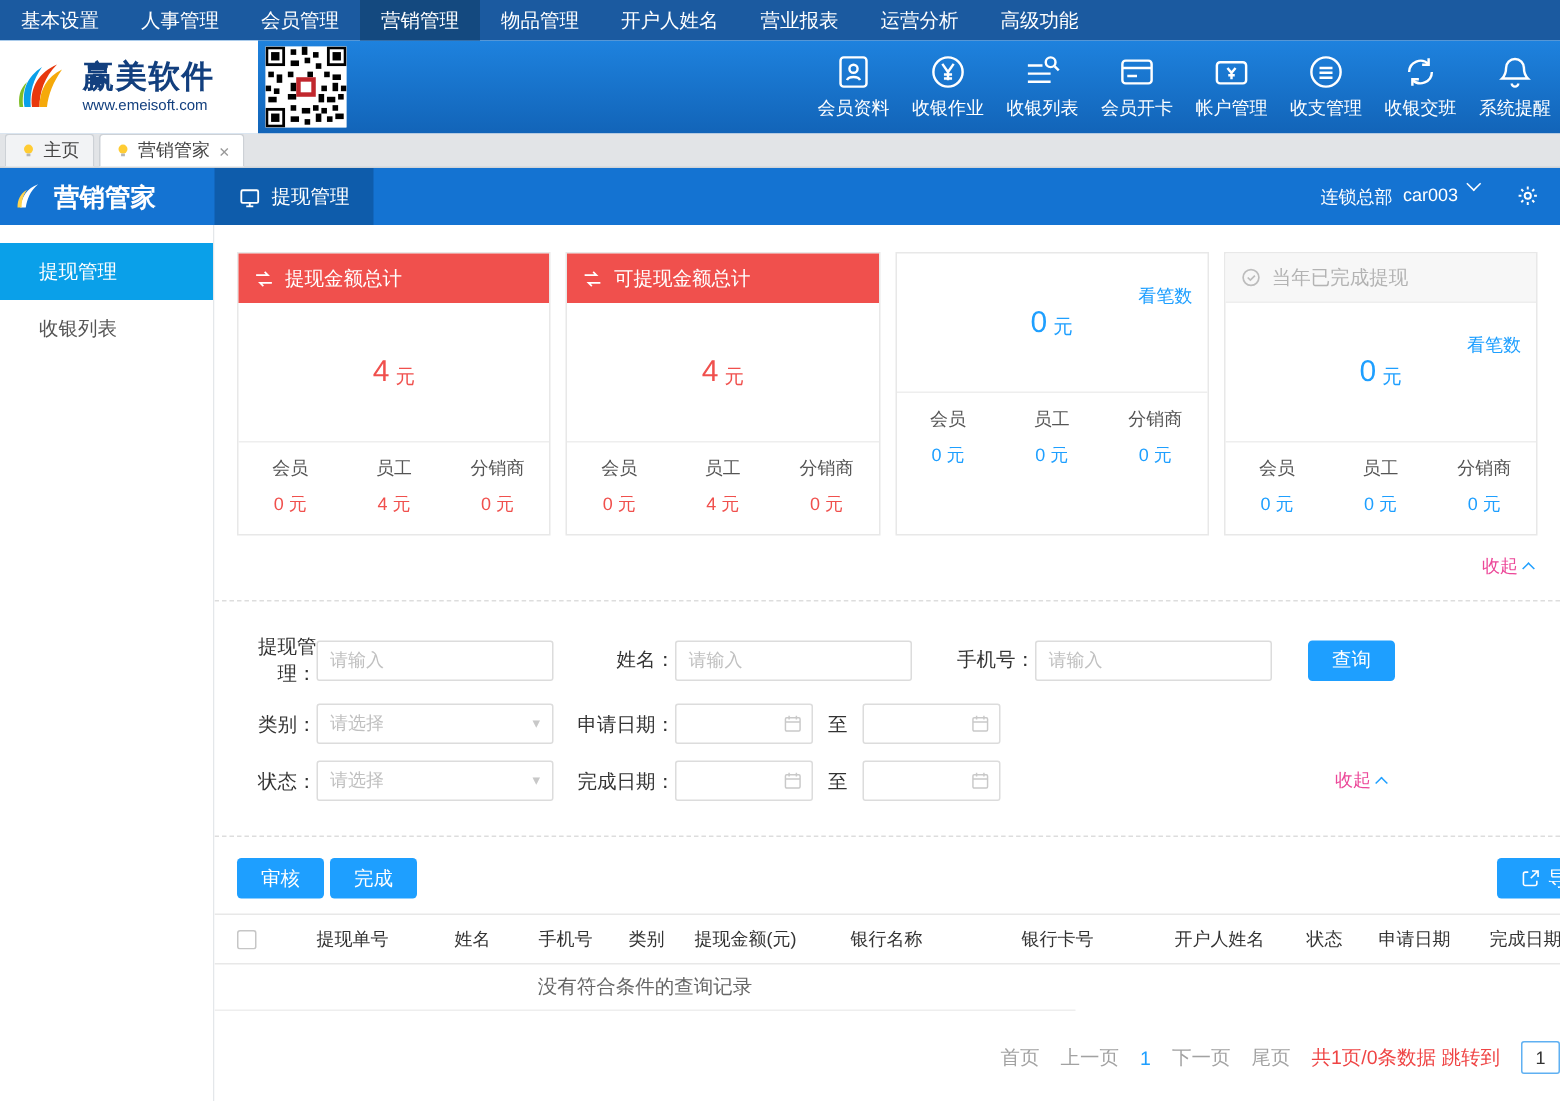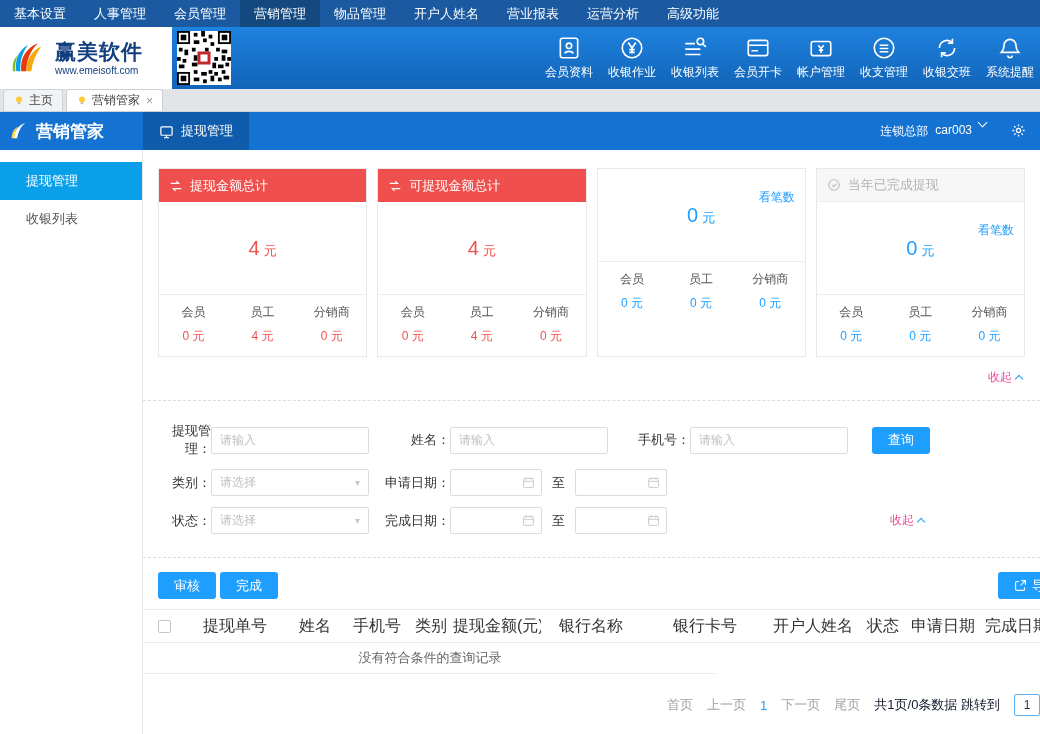--- a/index.html
+++ b/index.html
@@ -83,7 +83,7 @@
   
   .actions-row{position:relative;padding:14px 15px 10px;display:flex;gap:4px}
   .export-btn{position:absolute;right:-34px;top:14px;display:flex;align-items:center;gap:5px}
-  .thead{display:flex;align-items:center;height:34px;border-top:1px solid #e8e8e8;border-bottom:1px solid #e8e8e8;font-size:16px;color:#333}
+  .thead{display:flex;align-items:center;height:34px;border-top:1px solid #e8e8e8;border-bottom:1px solid #e8e8e8;font-size:12px;color:#333}
   .th{text-align:center;flex:none;overflow:hidden;white-space:nowrap}
   .checkbox{width:13px;height:13px;border:1px solid #c6c6c6;border-radius:2px;background:#fff;display:inline-block;cursor:pointer;vertical-align:middle}
   .empty-row{height:31px;border-bottom:1px solid #eee;display:flex;align-items:center;justify-content:center;font-size:13px;color:#666;width:64%}

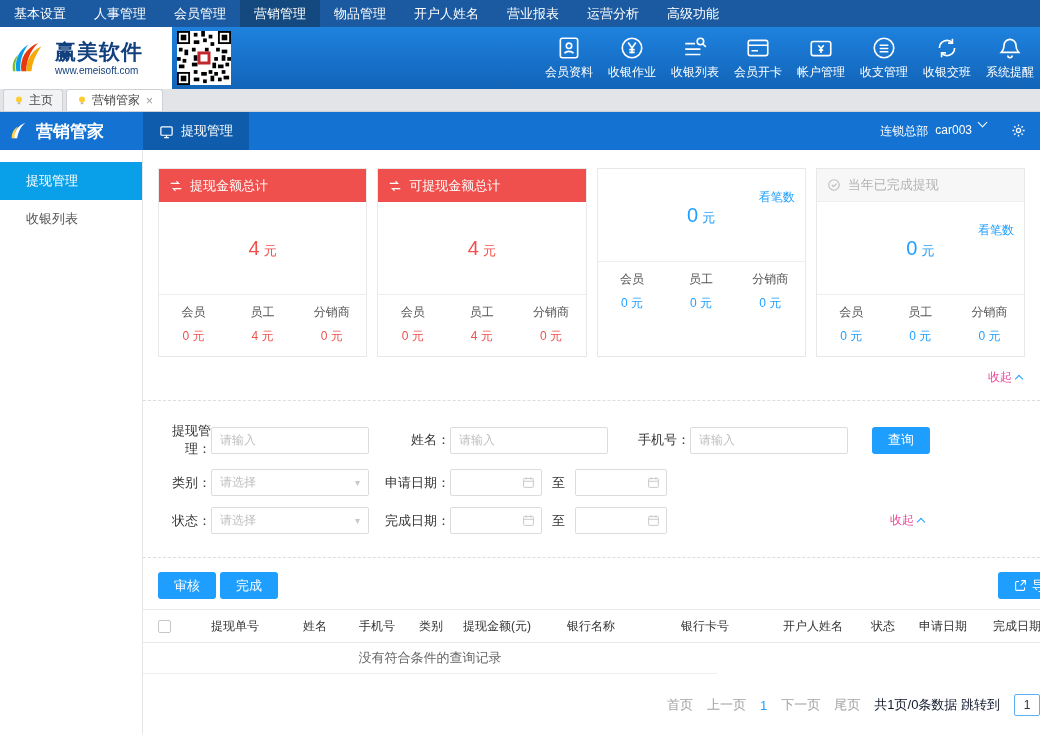--- a/index.html
+++ b/index.html
@@ -92,7 +92,7 @@
   .pager{display:flex;align-items:center;justify-content:flex-end;gap:14px;padding:20px 4px 0;font-size:13px;color:#a2a2a2}
   .pg{cursor:pointer}
   .pg.current{color:#1e9fff}
-  .pg-summary{color:#0f172a}
+  .pg-summary{color:#ef4444}
   .jump-input{width:26px;height:22px;border:1px solid #5fb0f2;border-radius:2px;text-align:center;font-size:12px;color:#333;outline:none;margin-right:-4px}
 </style>
 </head>

